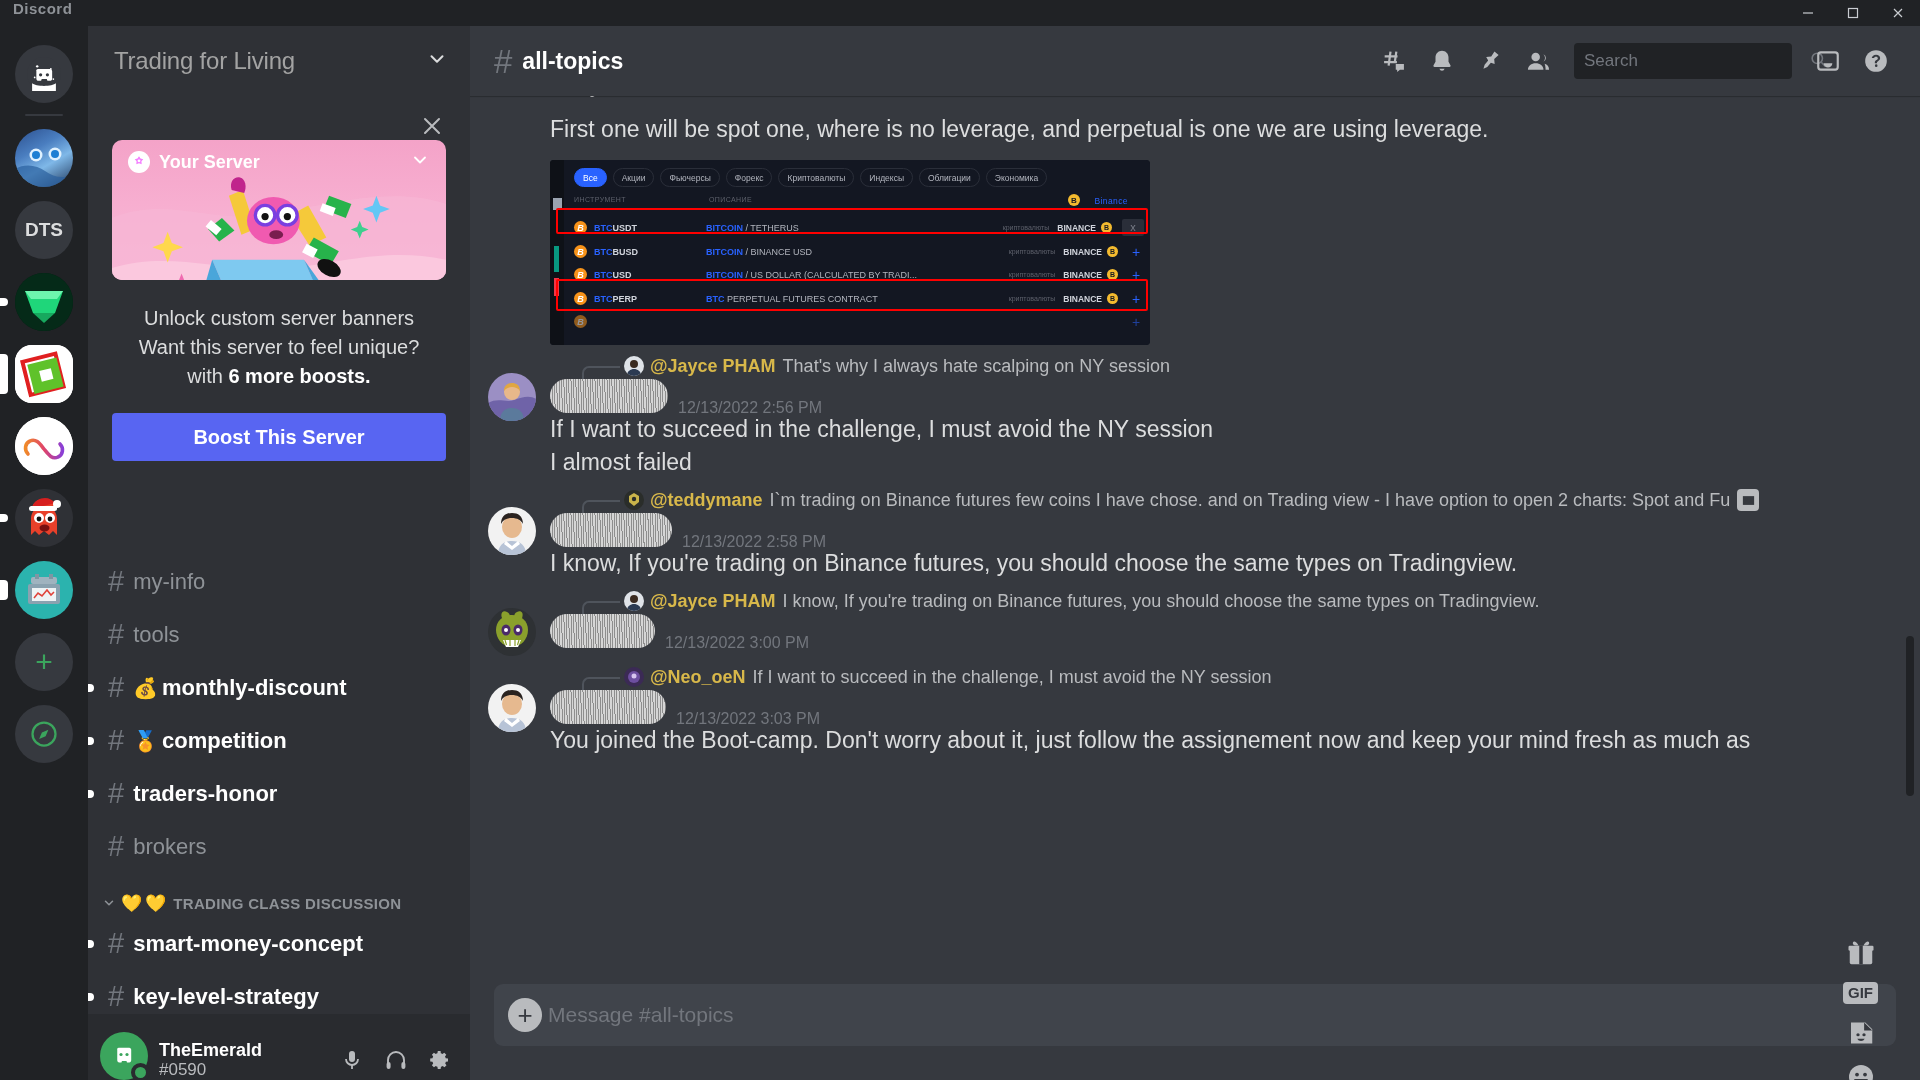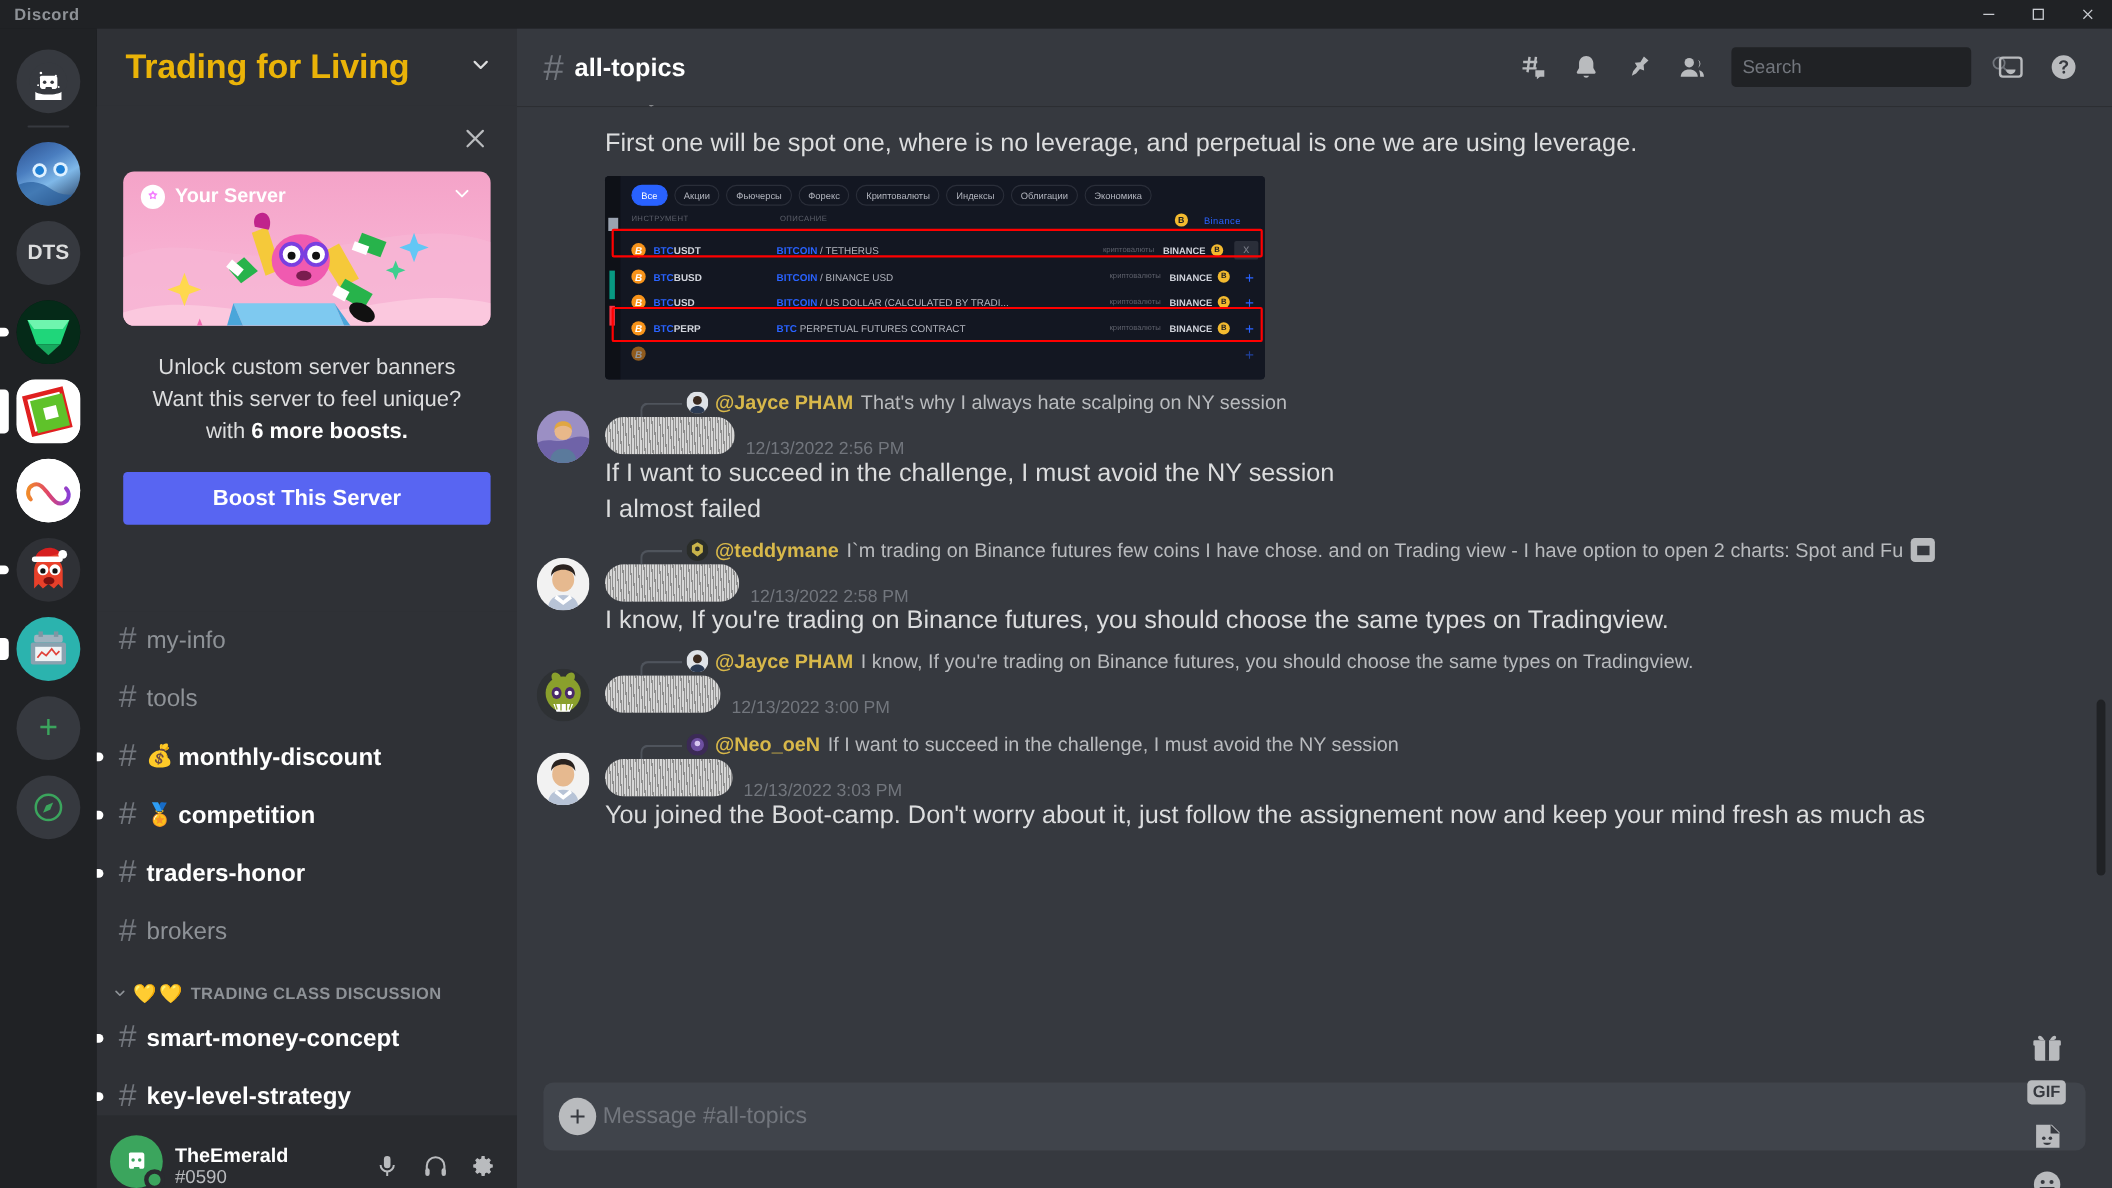--- a/index.html
+++ b/index.html
@@ -14,7 +14,7 @@
   
   .titlebar {
     position: absolute; top: 0; left: 0; width: 1920px; height: 26px;
-    background: #202225; display: flex; align-items: center;
+    background: #202225; display: flex; align-items: flex-start;
   }
   .titlebar .app-name {
     color: #8e9297; font-size: 15px; font-weight: 700; letter-spacing: .5px;

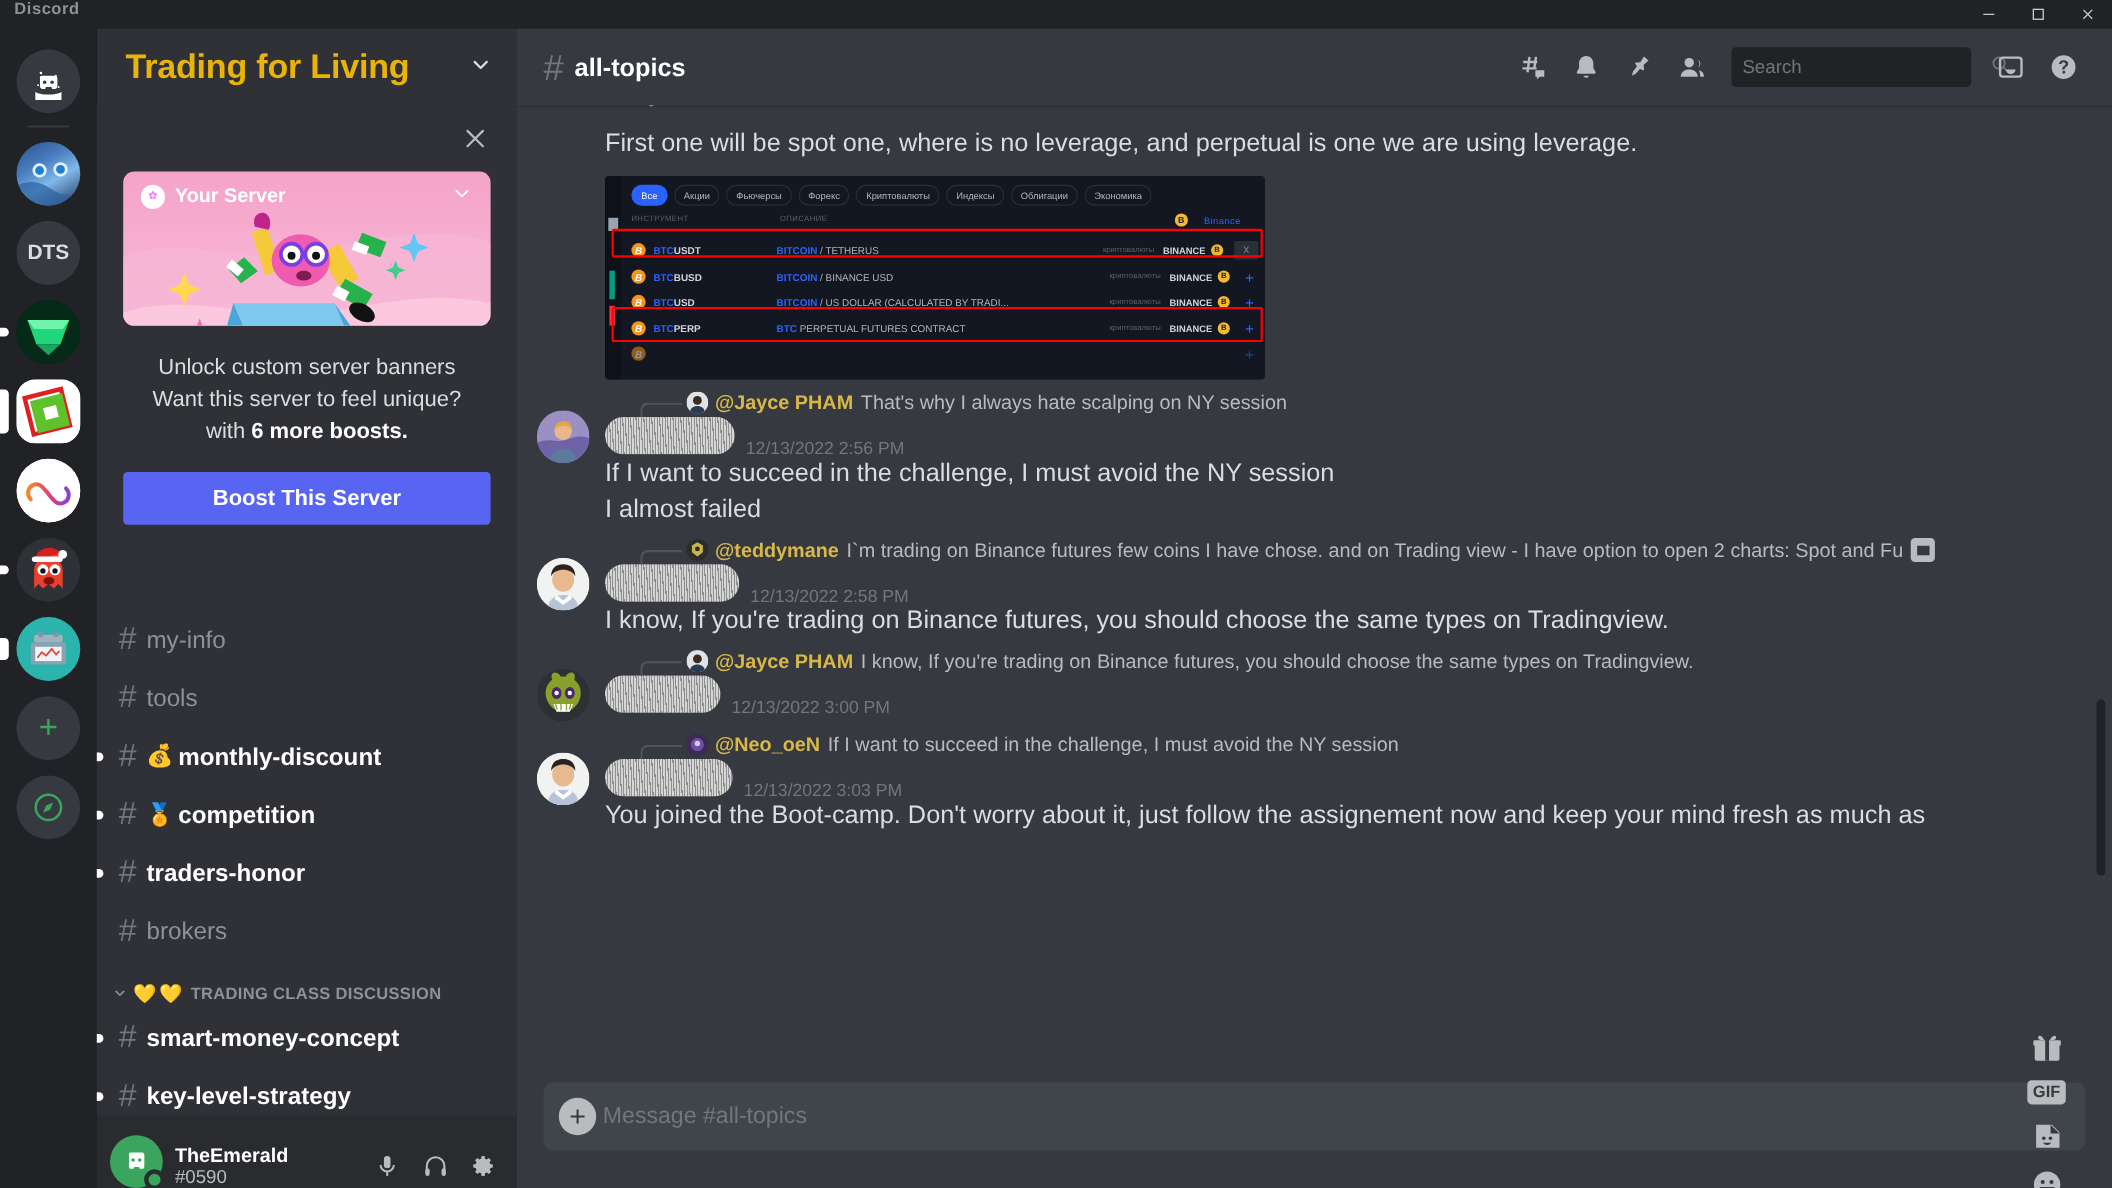--- a/index.html
+++ b/index.html
@@ -66,7 +66,7 @@
     cursor: pointer;
   }
   .server-header .name {
-    color: #eab308; font-size: 31px; font-weight: 700; letter-spacing: -.2px;
+    color: #a3a3a3; font-size: 24px; font-weight: 400; letter-spacing: -.2px;
   }
   .server-header .chev { margin-left: auto; color: #dcddde; }
 

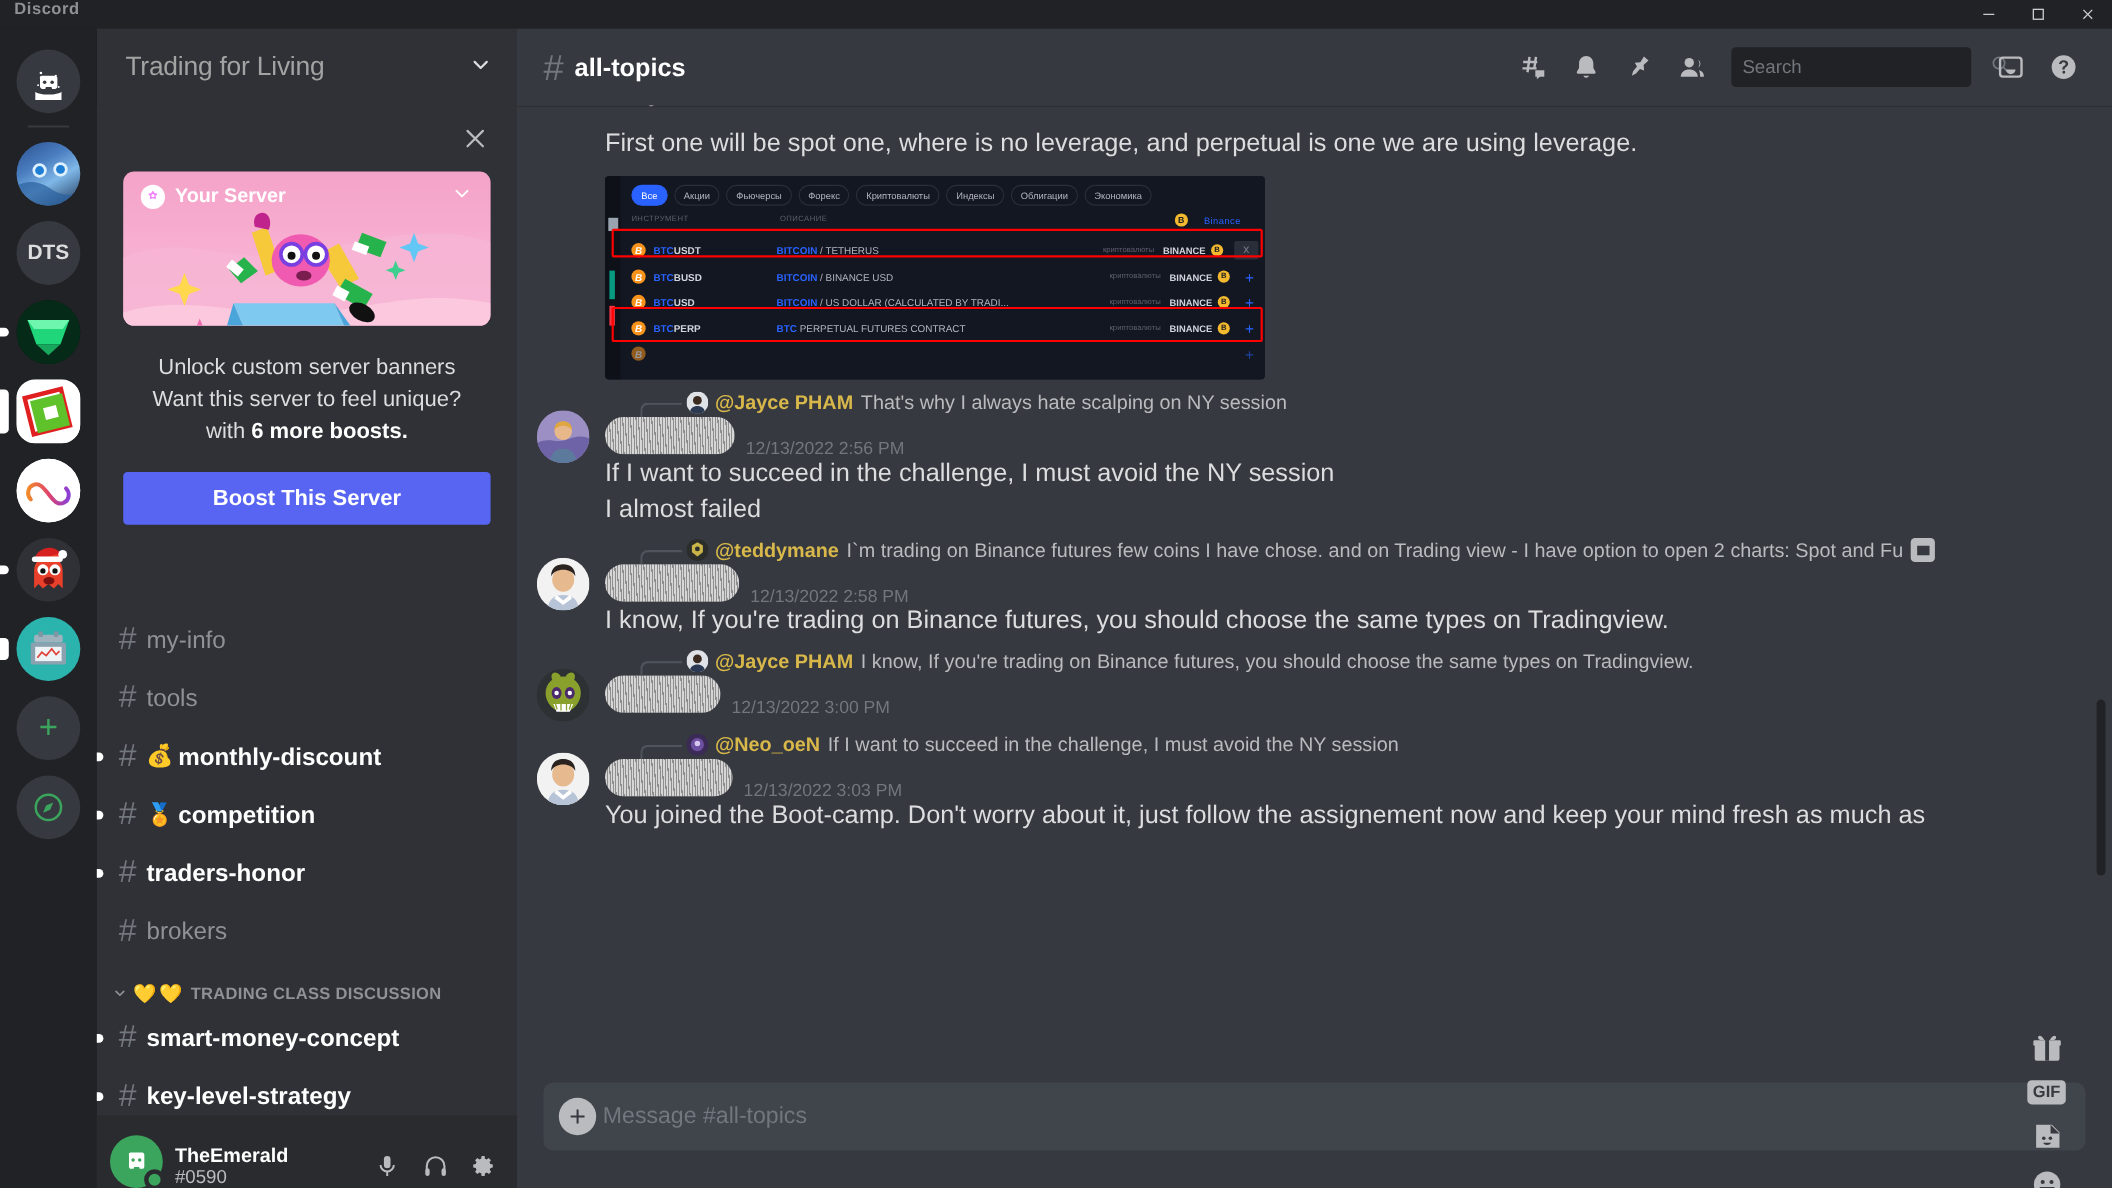--- a/index.html
+++ b/index.html
@@ -114,7 +114,7 @@
     position: absolute; right: 26px; top: 18px; color: #b9bbbe; cursor: pointer;
   }
   .boost-banner {
-    margin-top: 38px; height: 140px; border-radius: 10px; position: relative;
+    margin-top: 22px; height: 140px; border-radius: 10px; position: relative;
     overflow: hidden;
     background: linear-gradient(180deg,#f4a3c8 0%,#f7aed0 45%,#f9bcd8 100%);
   }

